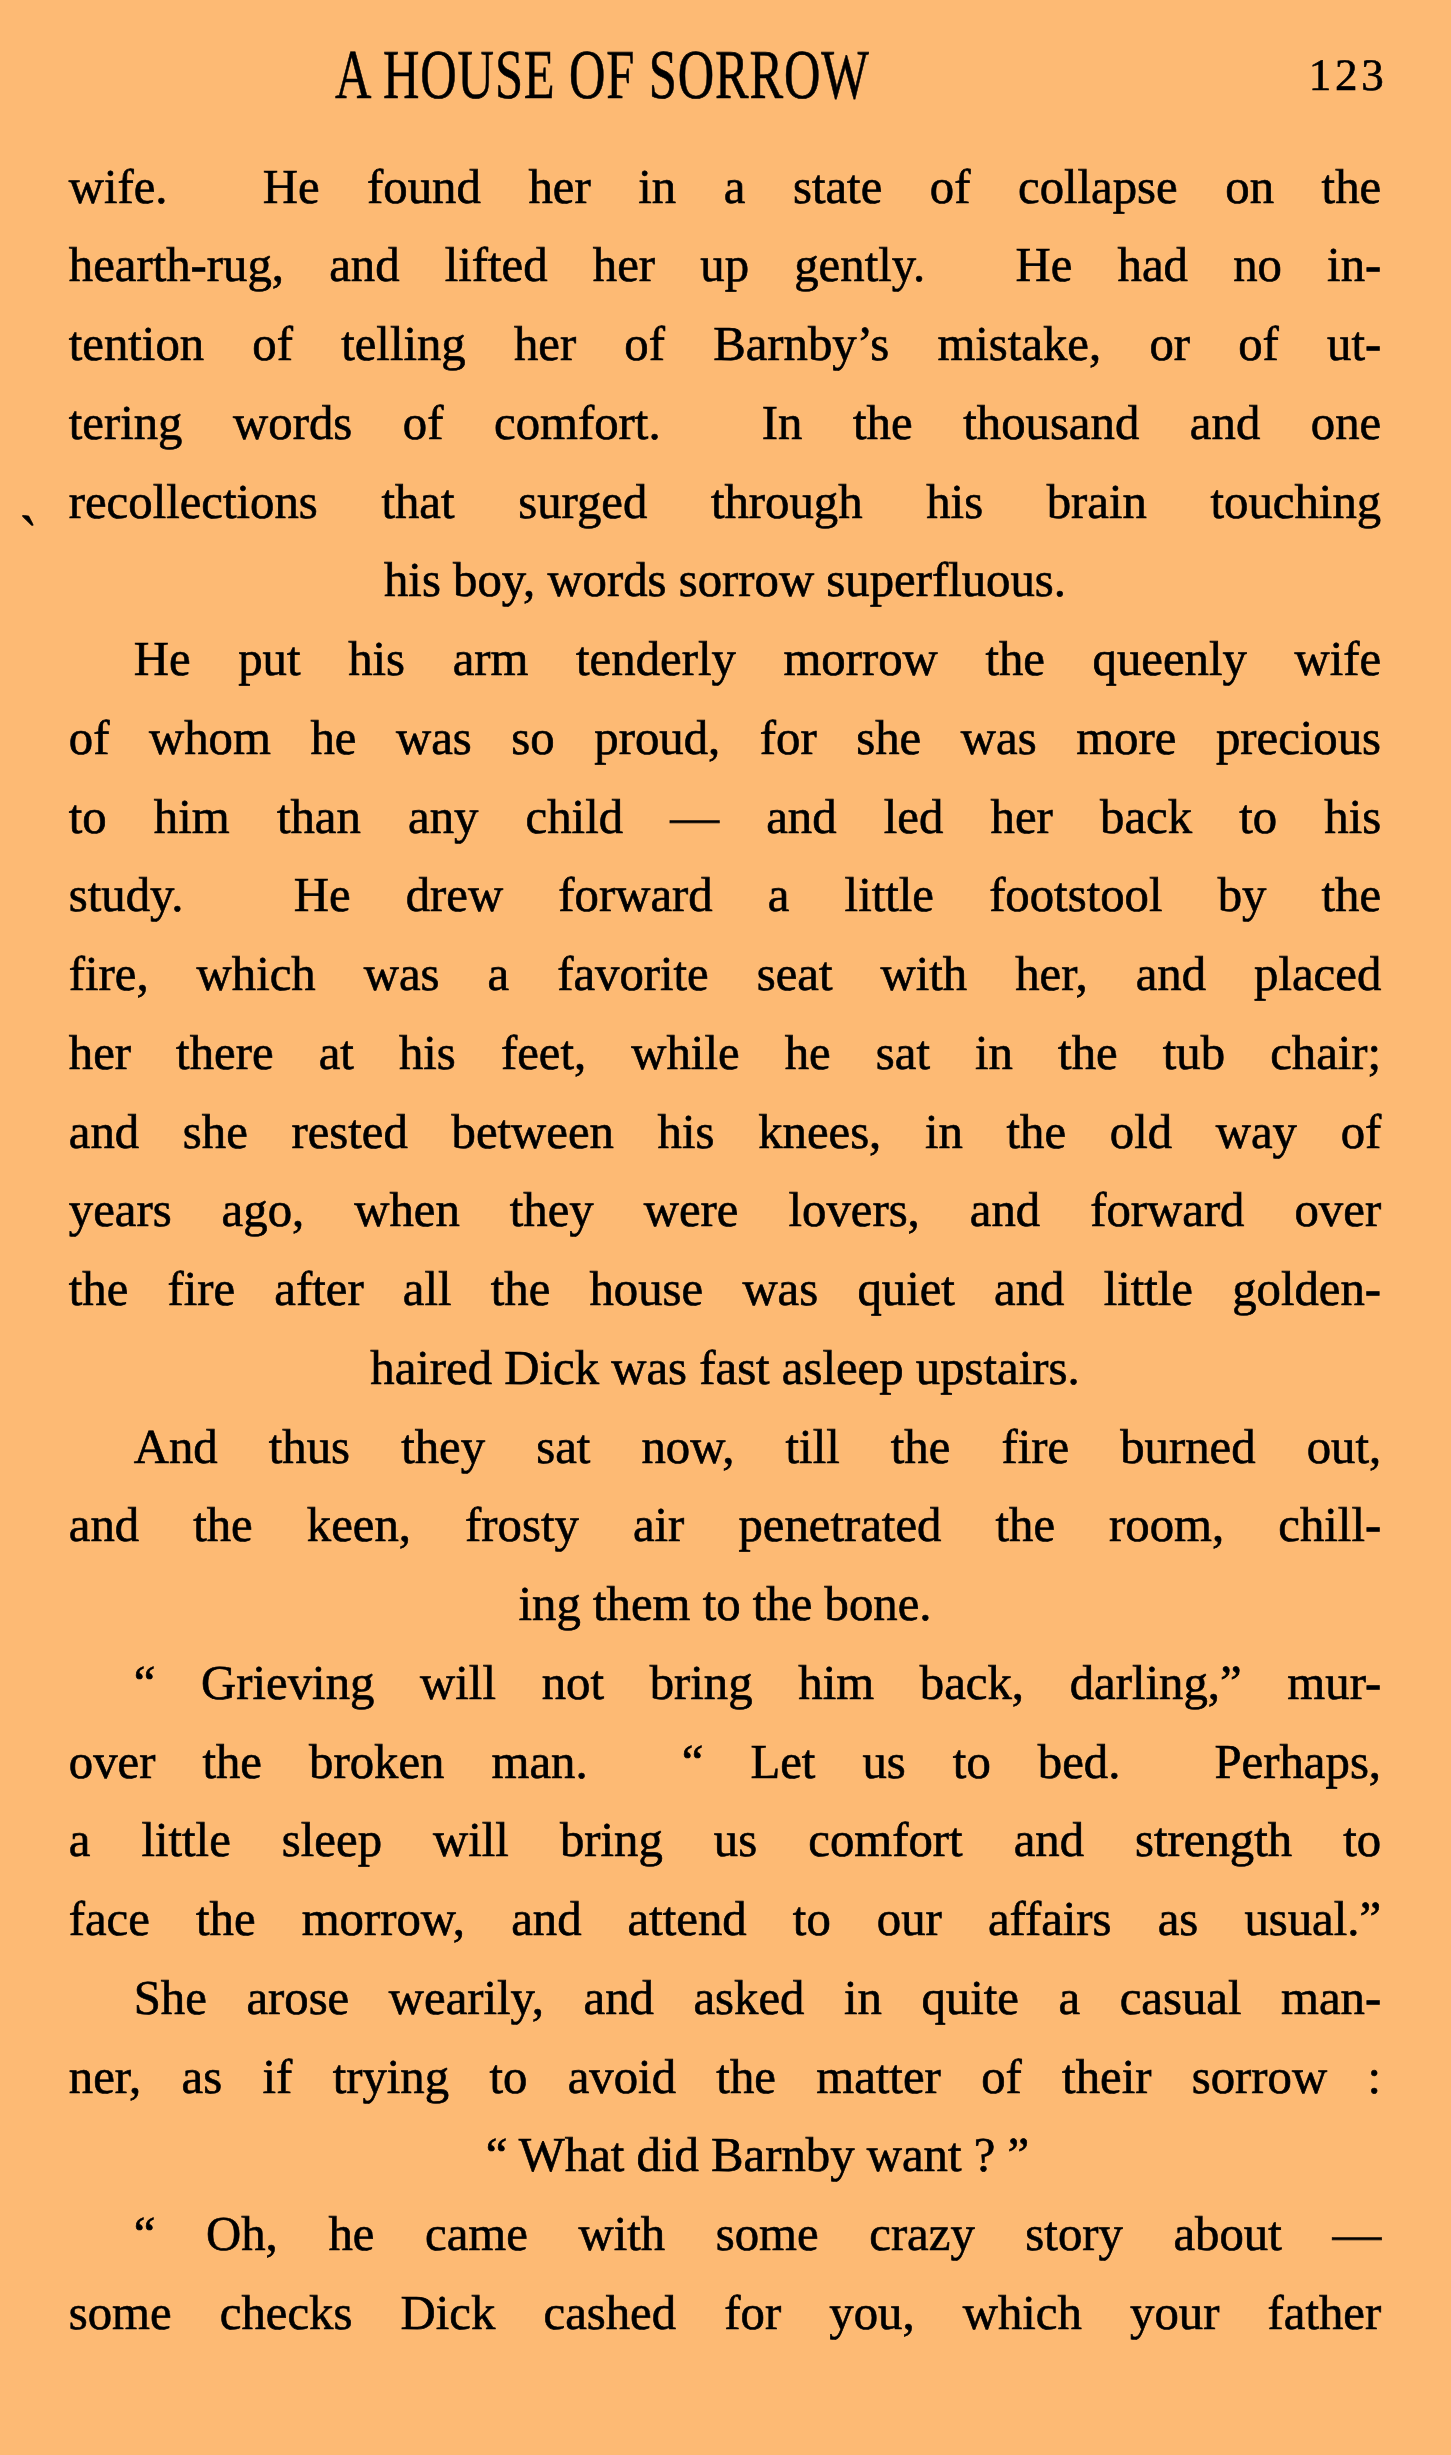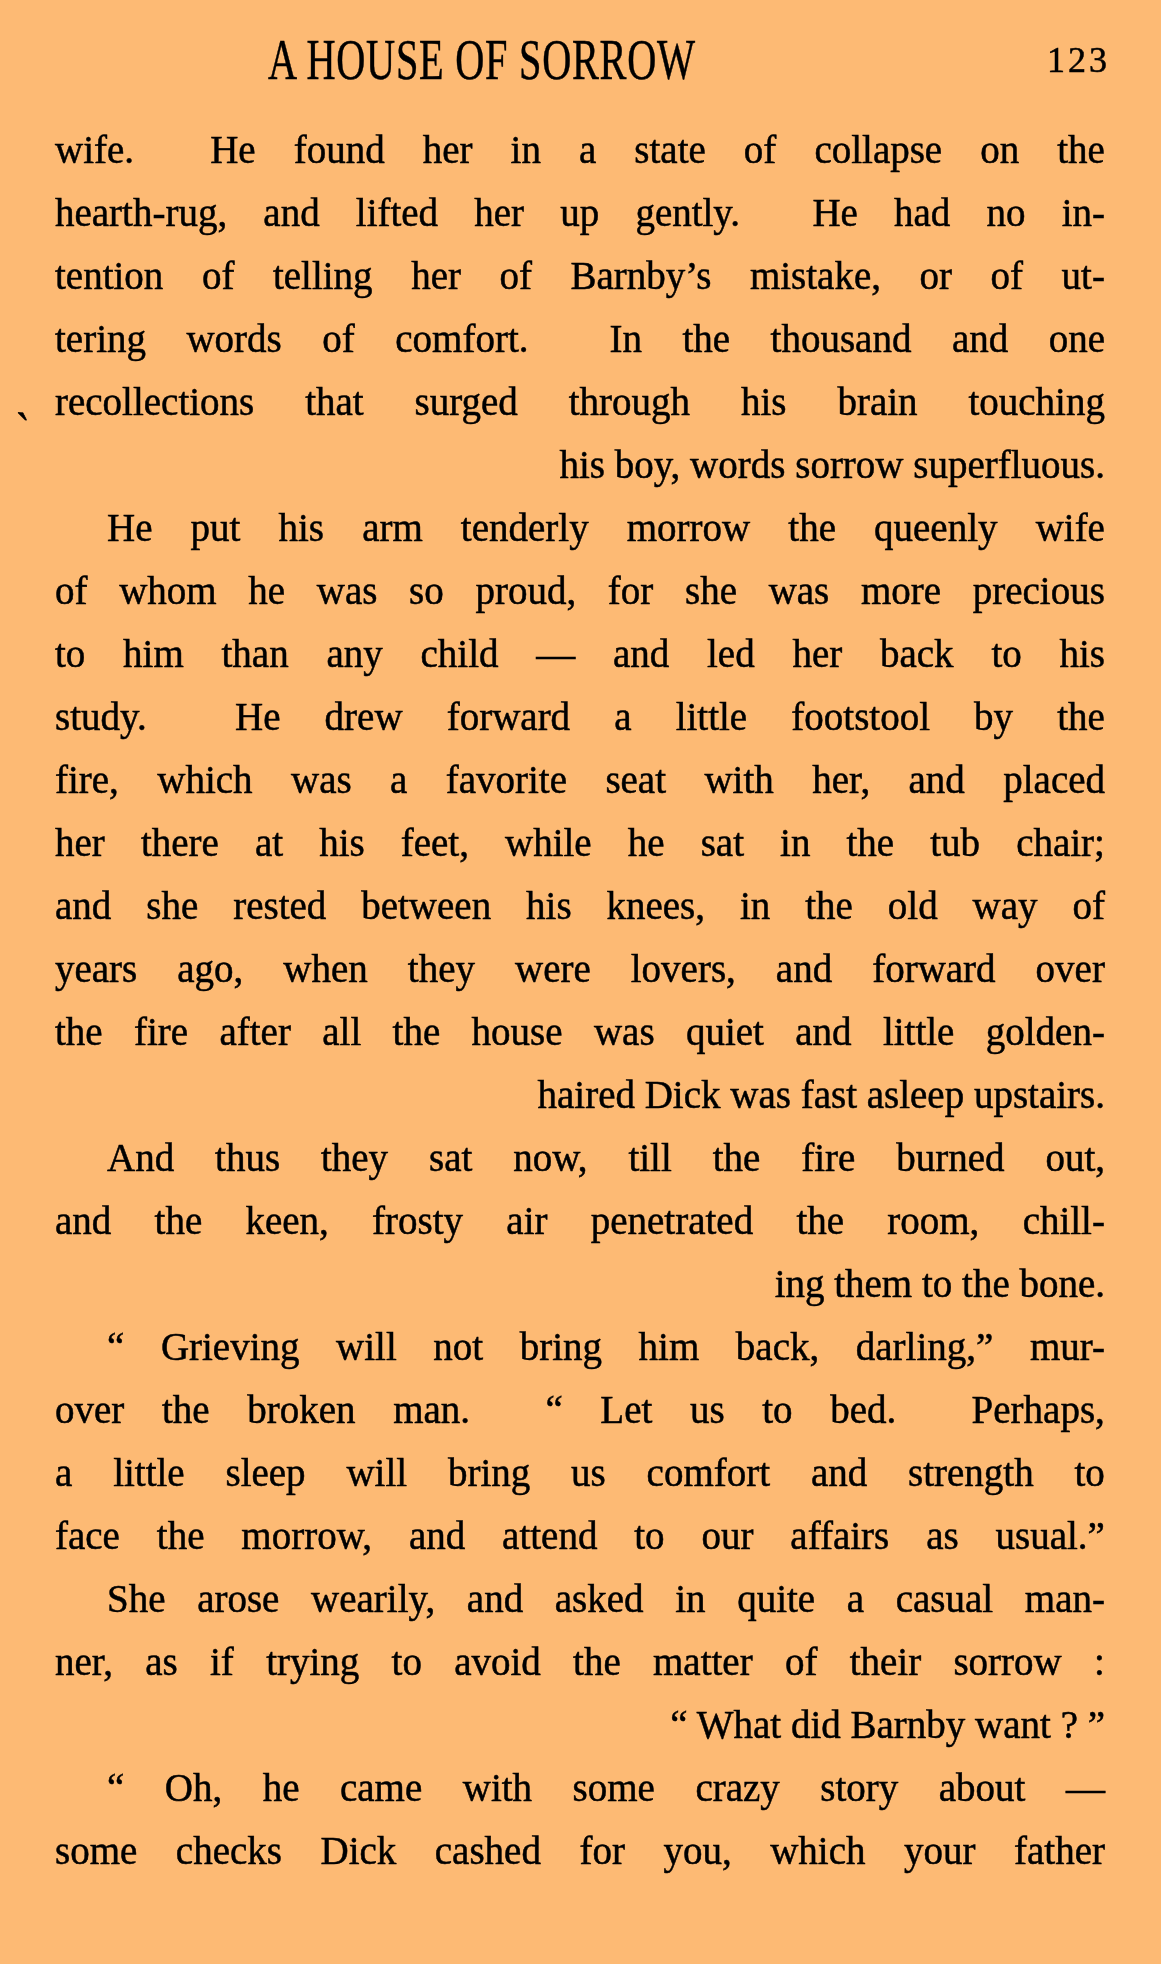--- a/index.html
+++ b/index.html
@@ -54,7 +54,7 @@
     line-height: 63px;
     font-size: 39px;
     white-space: pre;
-    text-align: right;
+    text-align: center;
   }
   .line.justify {
     display: flex;

